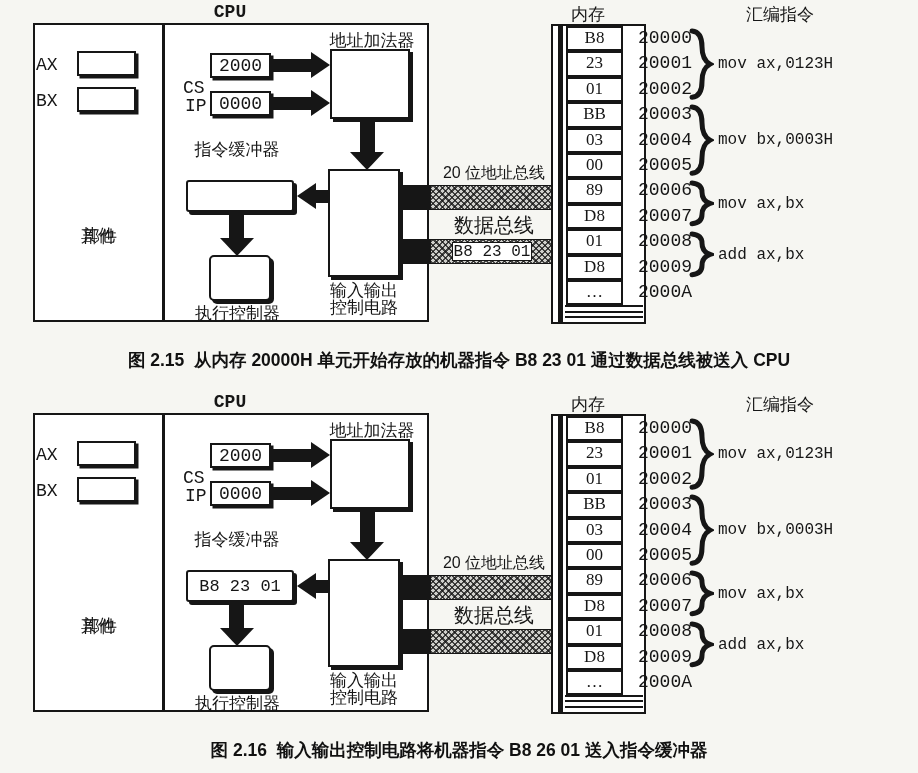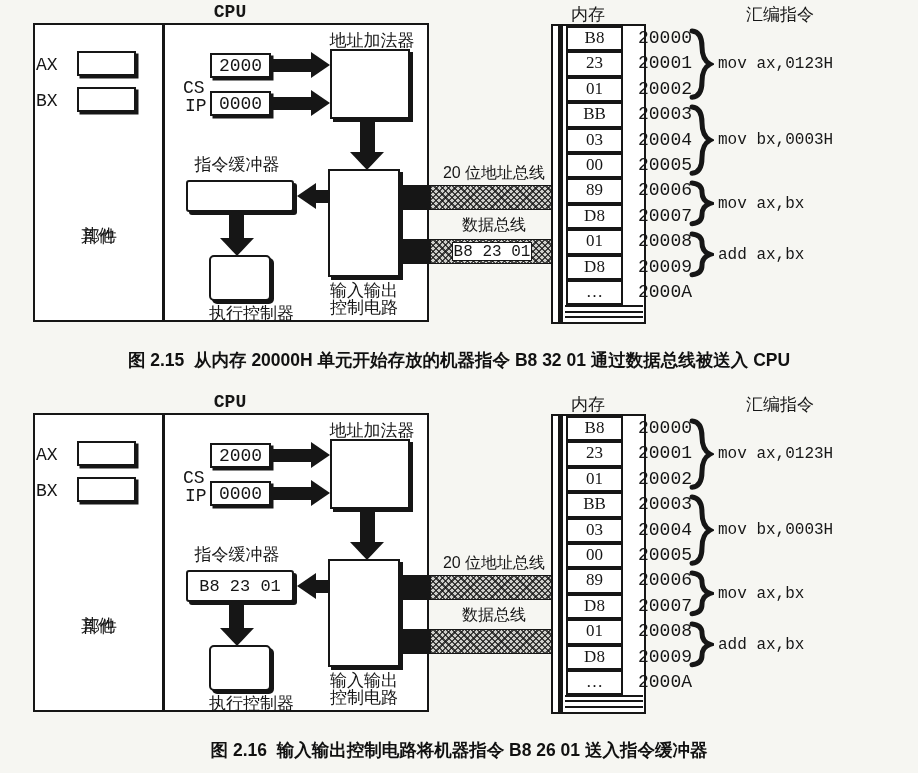--- a/index.html
+++ b/index.html
@@ -43,7 +43,7 @@
   .io-b{left:328px;top:167px;width:72px;height:108px;}
   .io-l1{left:321px;top:279px;width:86px;}
   .io-l2{left:321px;top:296px;width:86px;}
-  .buf-l{left:180px;top:153px;width:114px;}
+  .buf-l{left:180px;top:138px;width:114px;}
   .buf-b{left:186px;top:178px;width:108px;height:32px;border-radius:3px;
     display:flex;align-items:center;justify-content:center;font-size:17px;}
   .exec-b{left:209px;top:253px;width:62px;height:46px;border-radius:5px;}

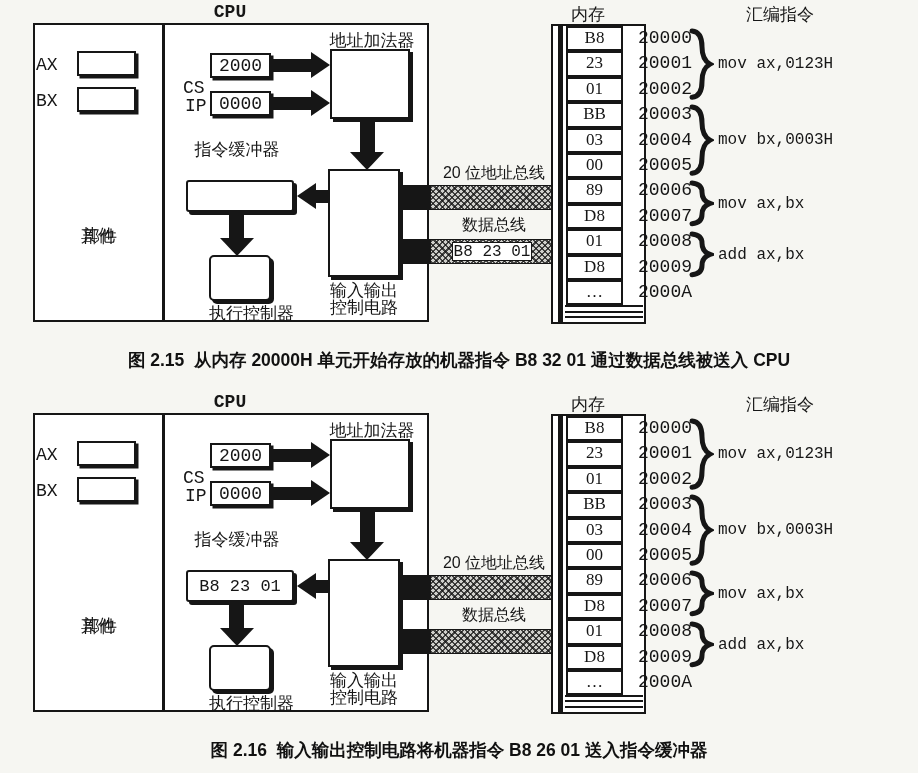--- a/index.html
+++ b/index.html
@@ -73,7 +73,7 @@
 
   
   .abus-l{left:432px;top:161px;width:124px;text-align:center;font-size:16px;}
-  .dbus-l{left:446px;top:213px;width:96px;text-align:center;font-size:16px;}
+  .dbus-l{left:446px;top:213px;width:96px;text-align:center;font-size:20px;}
   .band{position:absolute;left:430px;width:123px;height:25px;box-sizing:border-box;
     border:1.5px solid #161616;background-color:#cfcfcb;
     background-image:

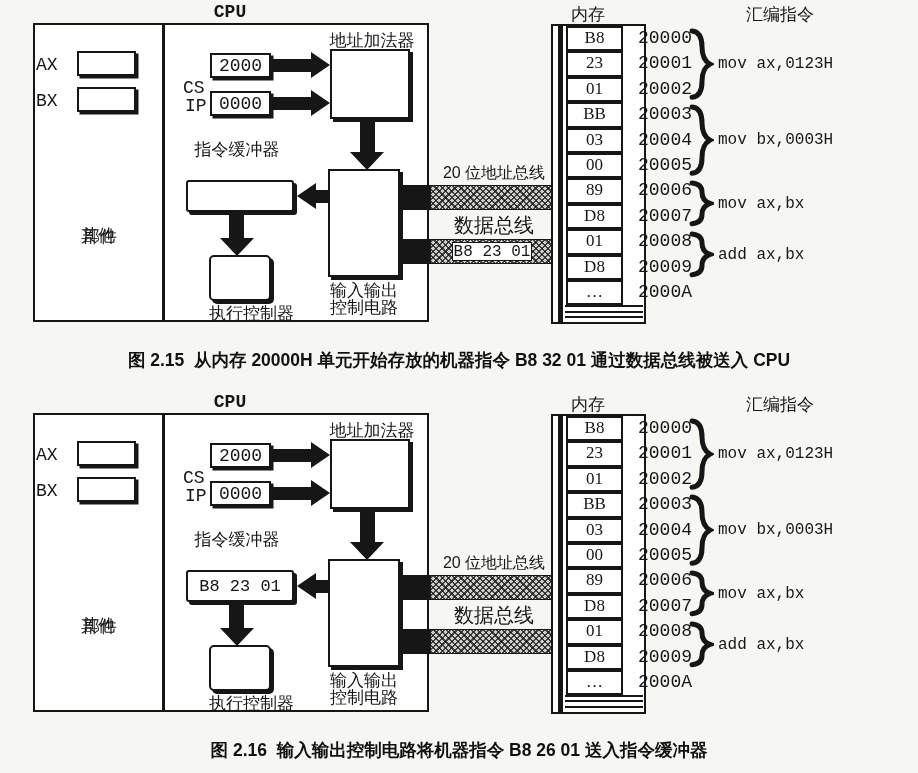--- a/index.html
+++ b/index.html
@@ -47,7 +47,7 @@
   .buf-b{left:186px;top:178px;width:108px;height:32px;border-radius:3px;
     display:flex;align-items:center;justify-content:center;font-size:17px;}
   .exec-b{left:209px;top:253px;width:62px;height:46px;border-radius:5px;}
-  .exec-l{left:194px;top:302px;width:115px;}
+  .exec-l{left:180px;top:302px;width:115px;}
   .other-l1{left:58px;top:204px;width:80px;margin-top:20px;}
   .other-l2{left:60px;top:225px;width:80px;}
 

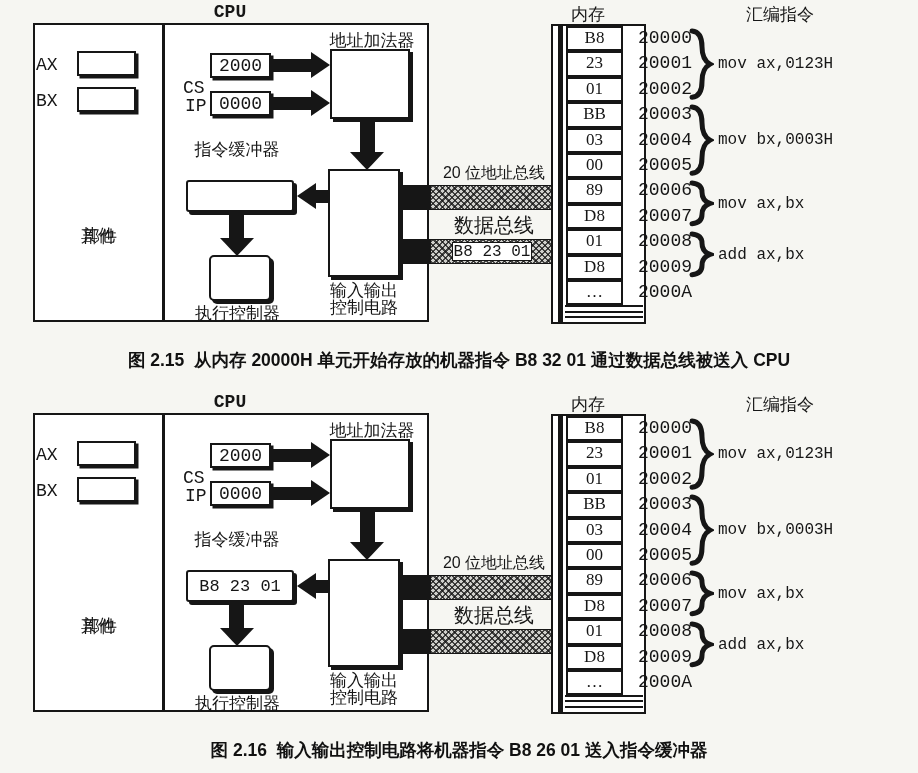--- a/index.html
+++ b/index.html
@@ -216,7 +216,7 @@
     </div>
   <div class="lbl asm-t ctr cjk">汇编指令</div>
 </div>
-<div class="caption" style="top:348px">图 2.15  从内存 20000H 单元开始存放的机器指令 B8 32 01 通过数据总线被送入 CPU</div>
+<div class="caption" style="top:348px">图 2.15  从内存 20000H 单元开始存放的机器指令 B8 23 01 通过数据总线被送入 CPU</div>
 
 <div class="fig" style="top:392px">
   <div class="cpu-title t-serif">CPU</div>

